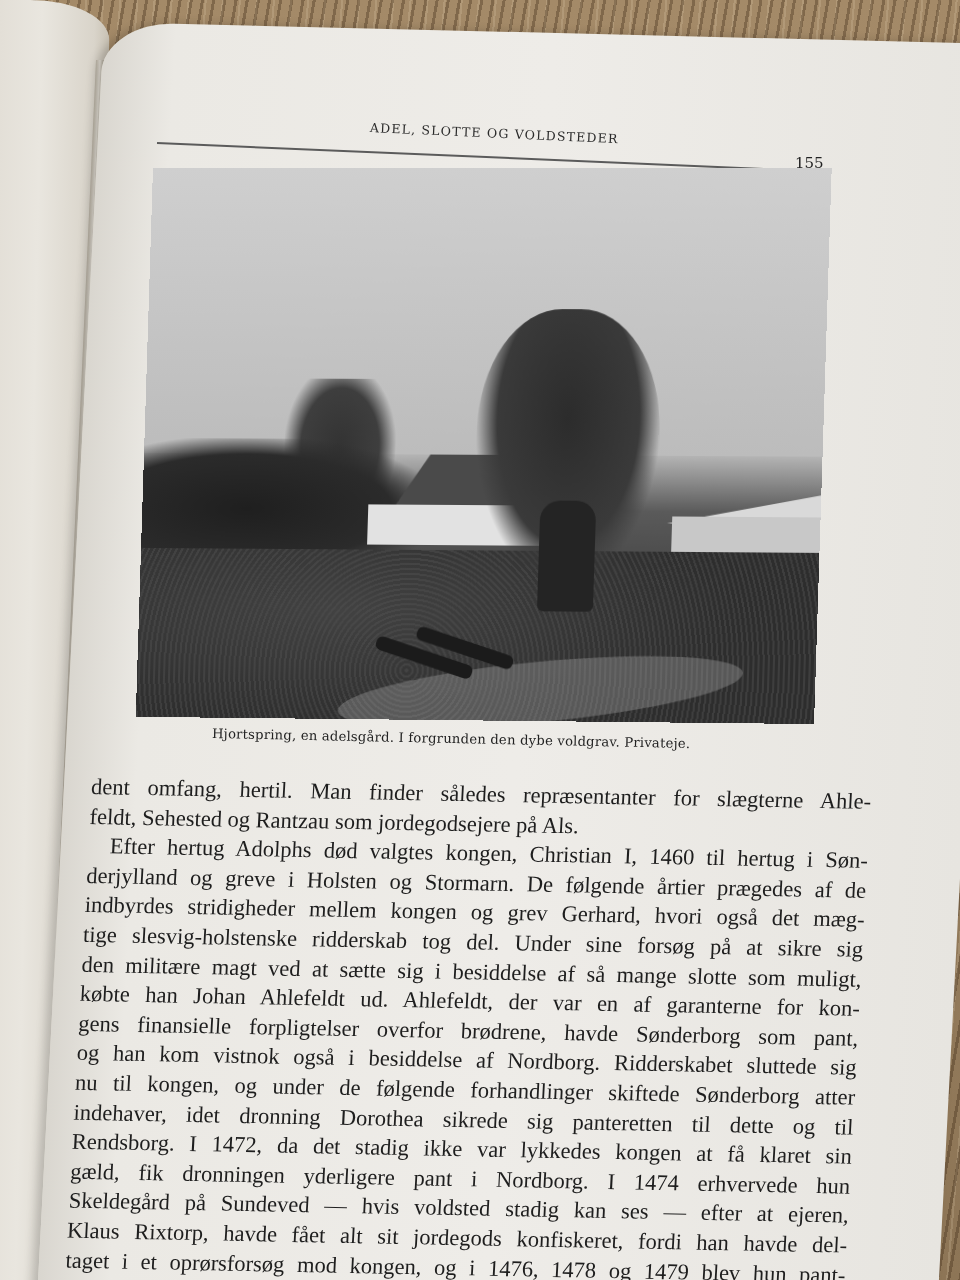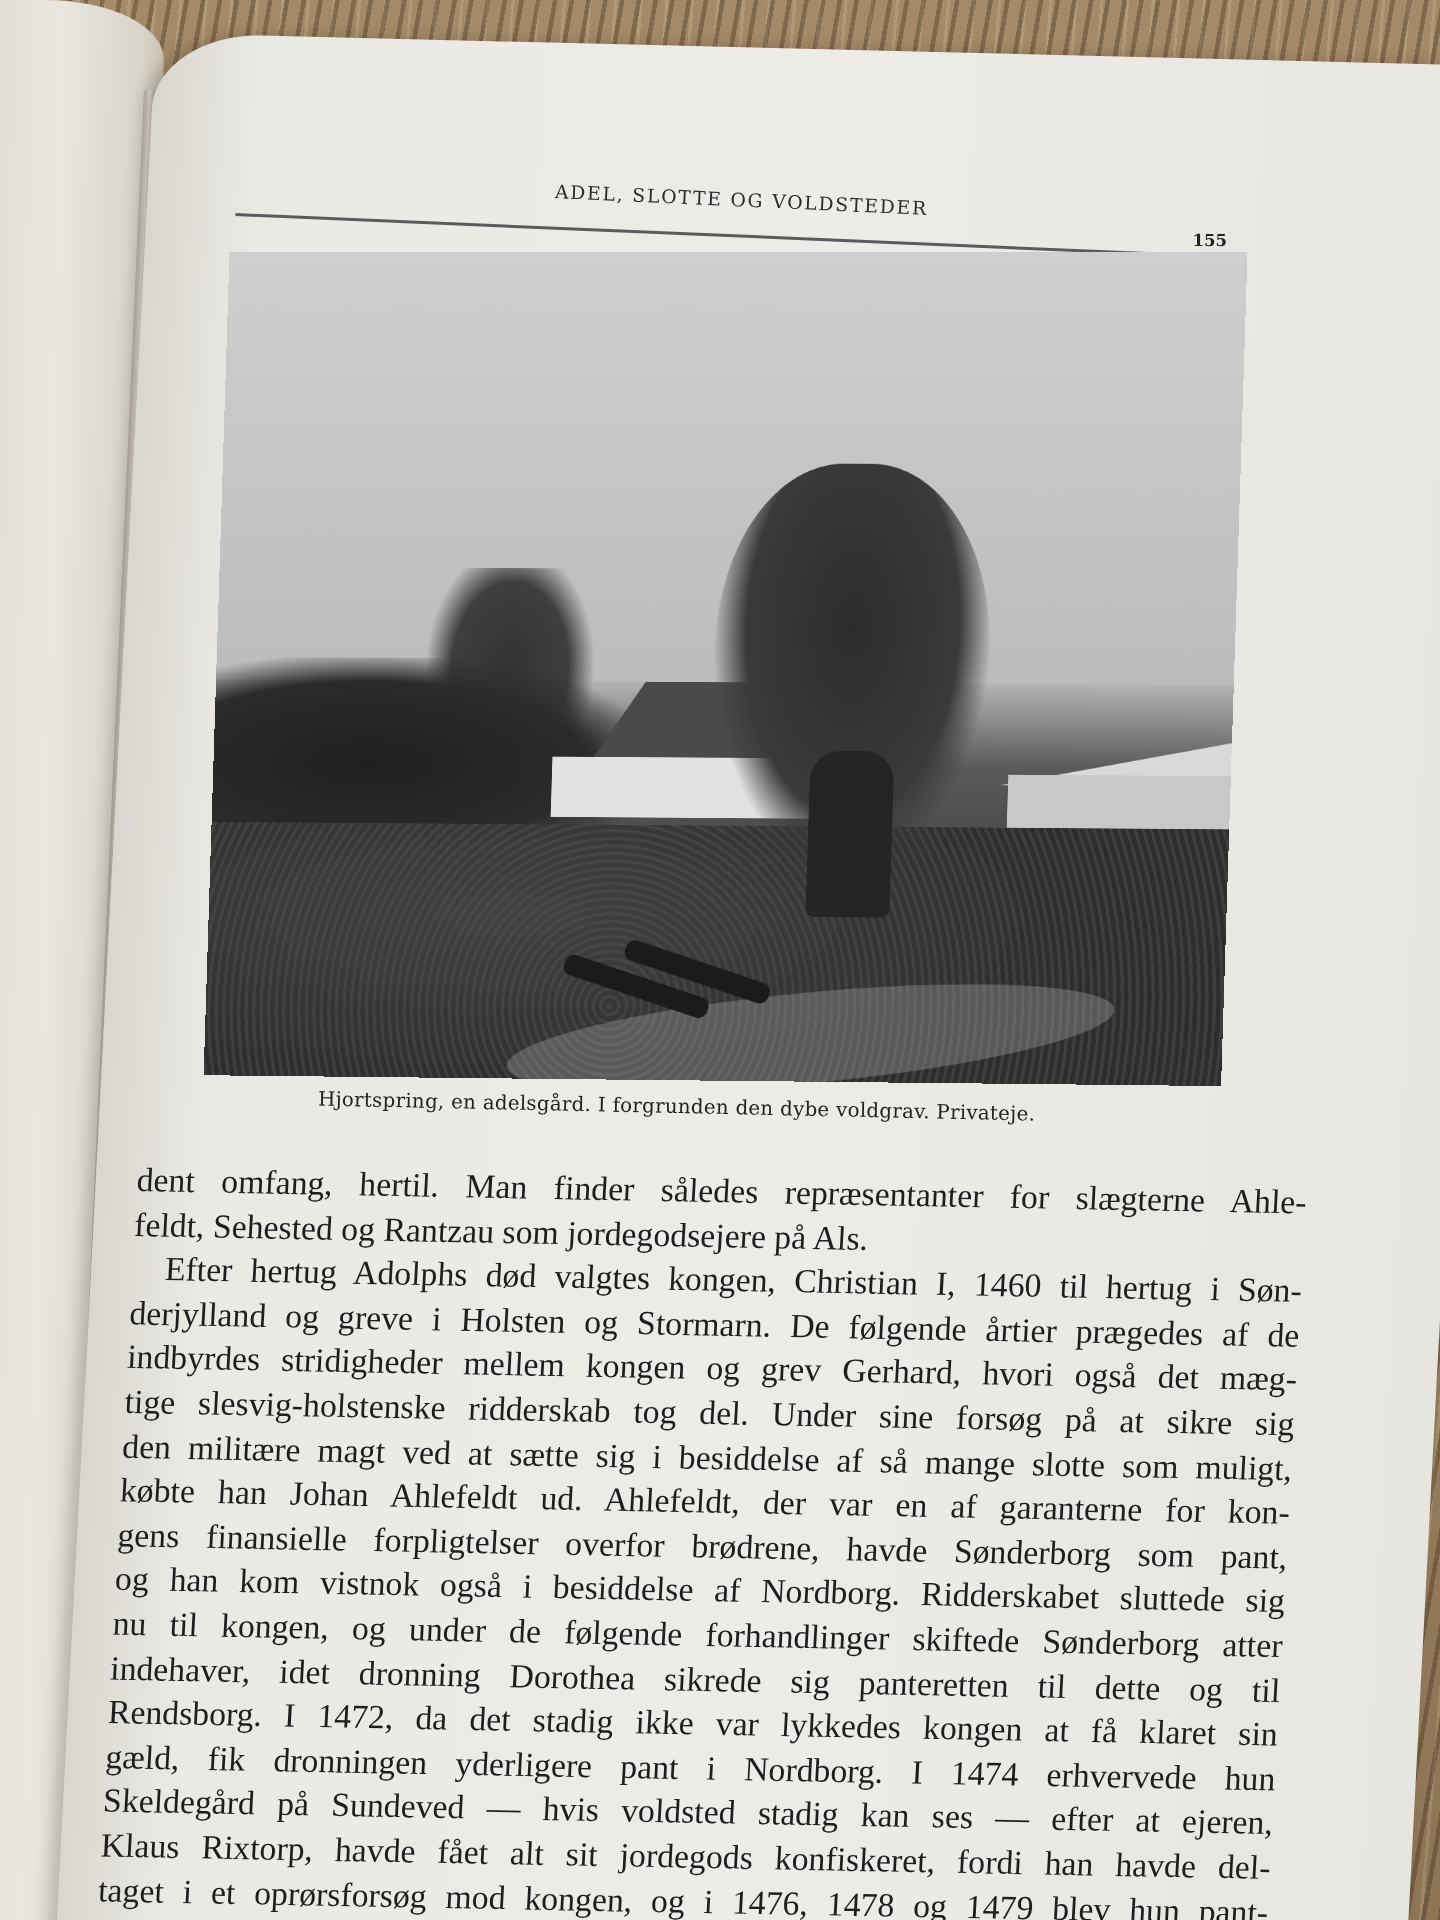--- a/index.html
+++ b/index.html
@@ -58,7 +58,7 @@
     }
     .page-number {
       position: absolute; left: 795px; top: 154px;
-      font-size: 11px; font-weight: bold; color: #222; text-align: right;
+      font-size: 15px; font-weight: normal; color: #222; text-align: right;
     }
     
     .photo {

